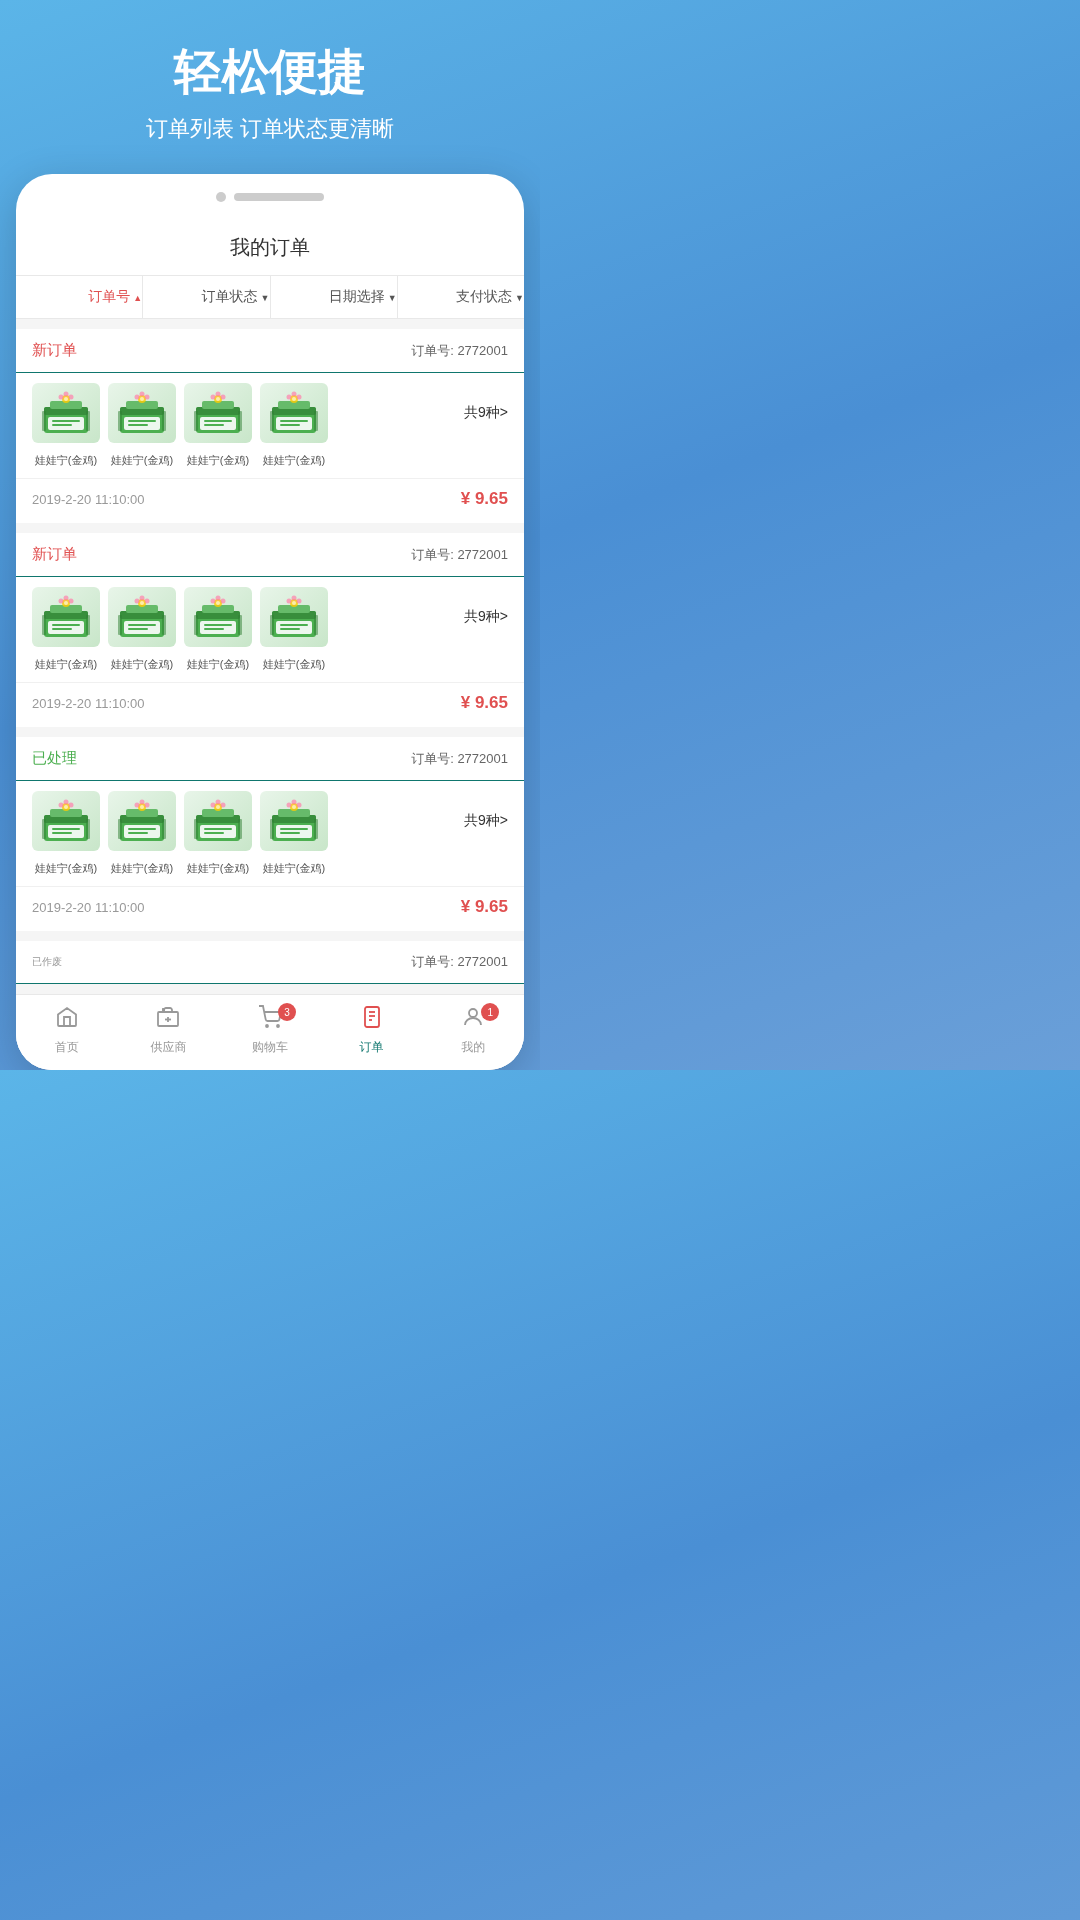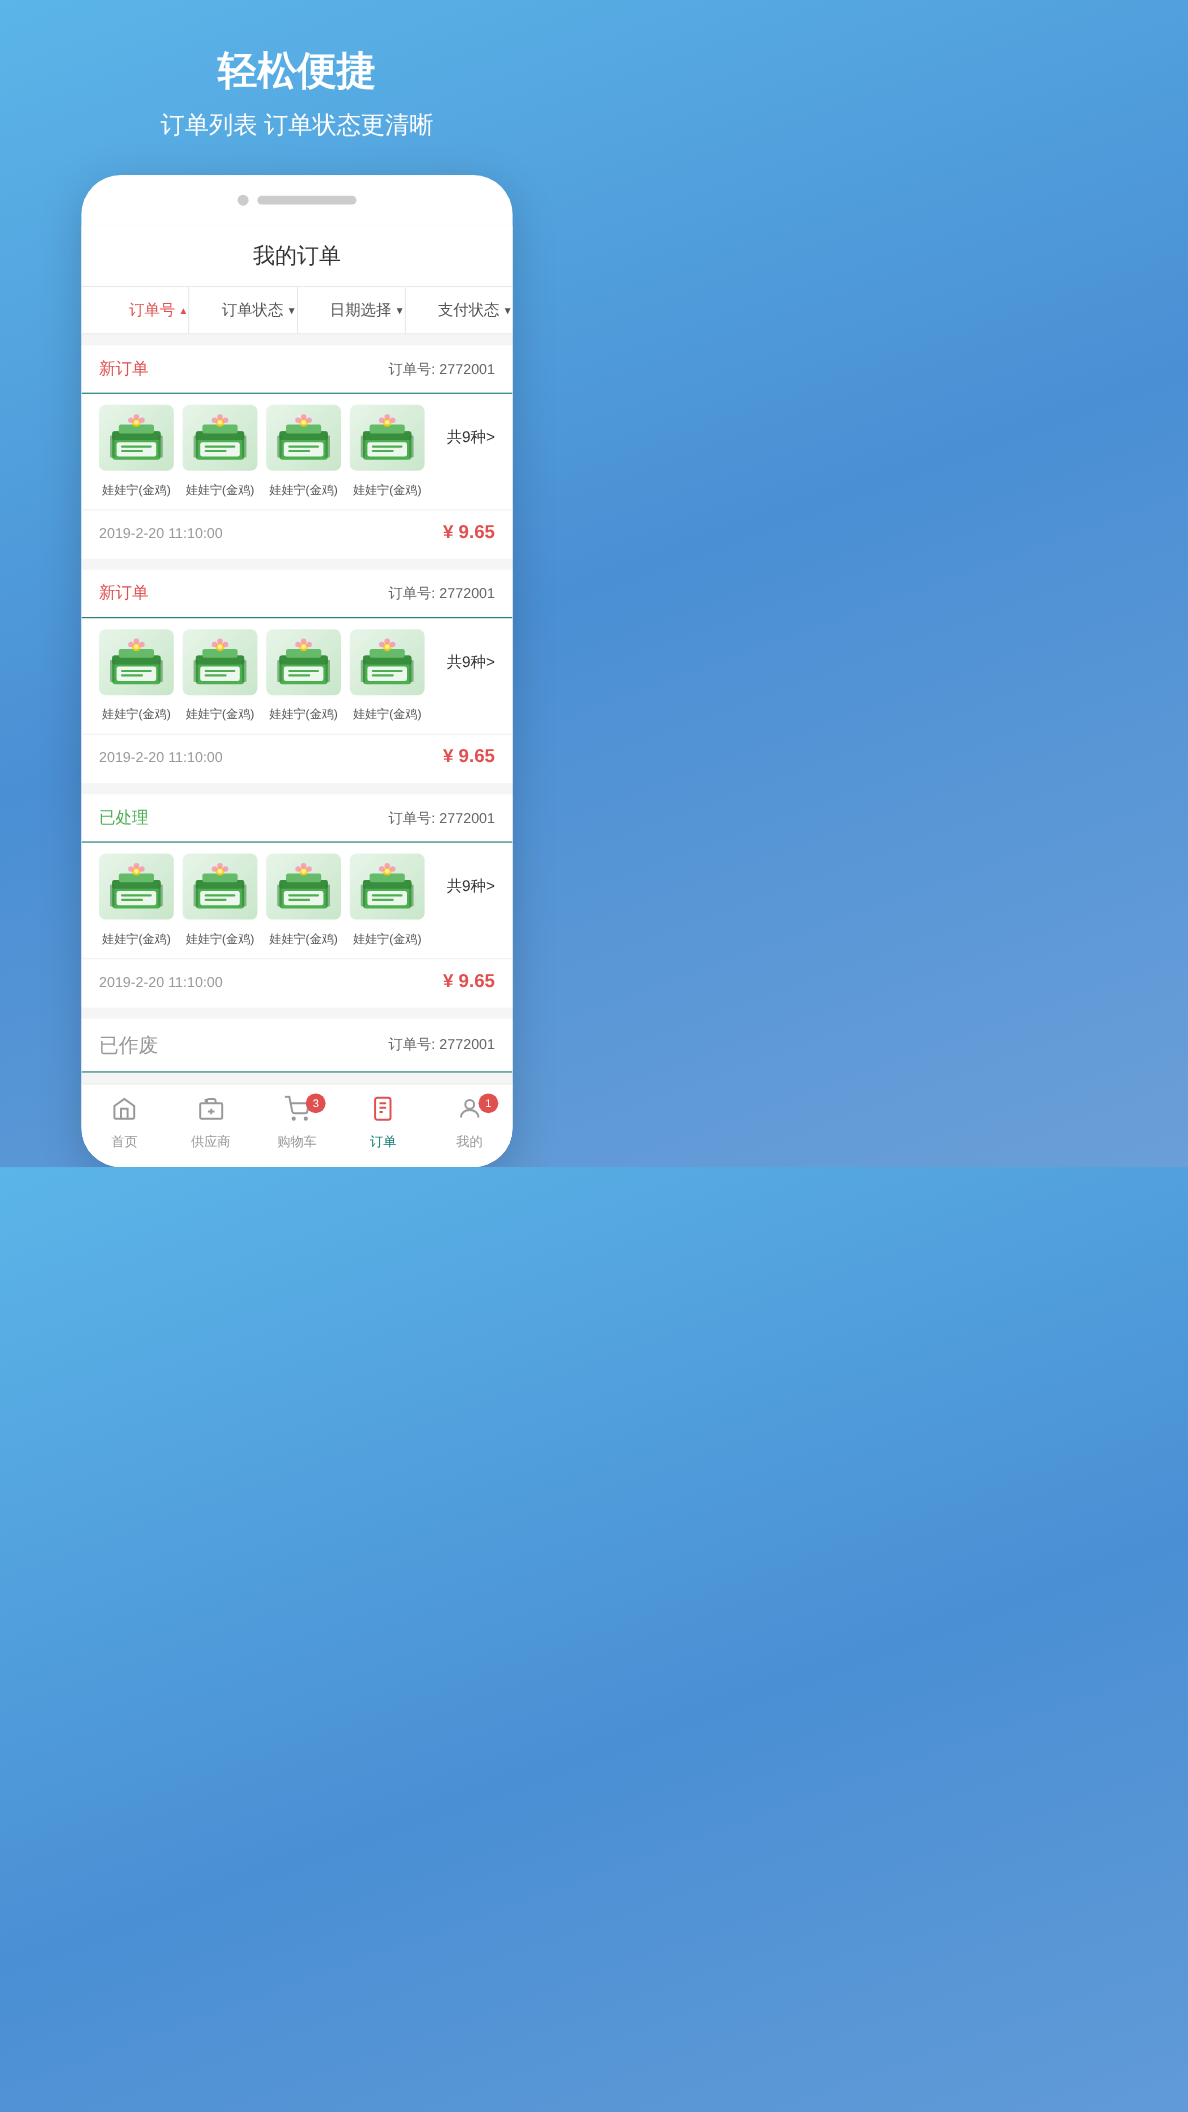--- a/index.html
+++ b/index.html
@@ -22,7 +22,7 @@
       text-align: center;
     }
     .header-title {
-      font-size: 36px;
+      font-size: 48px;
       font-weight: 700;
       color: #fff;
       margin-bottom: 10px;

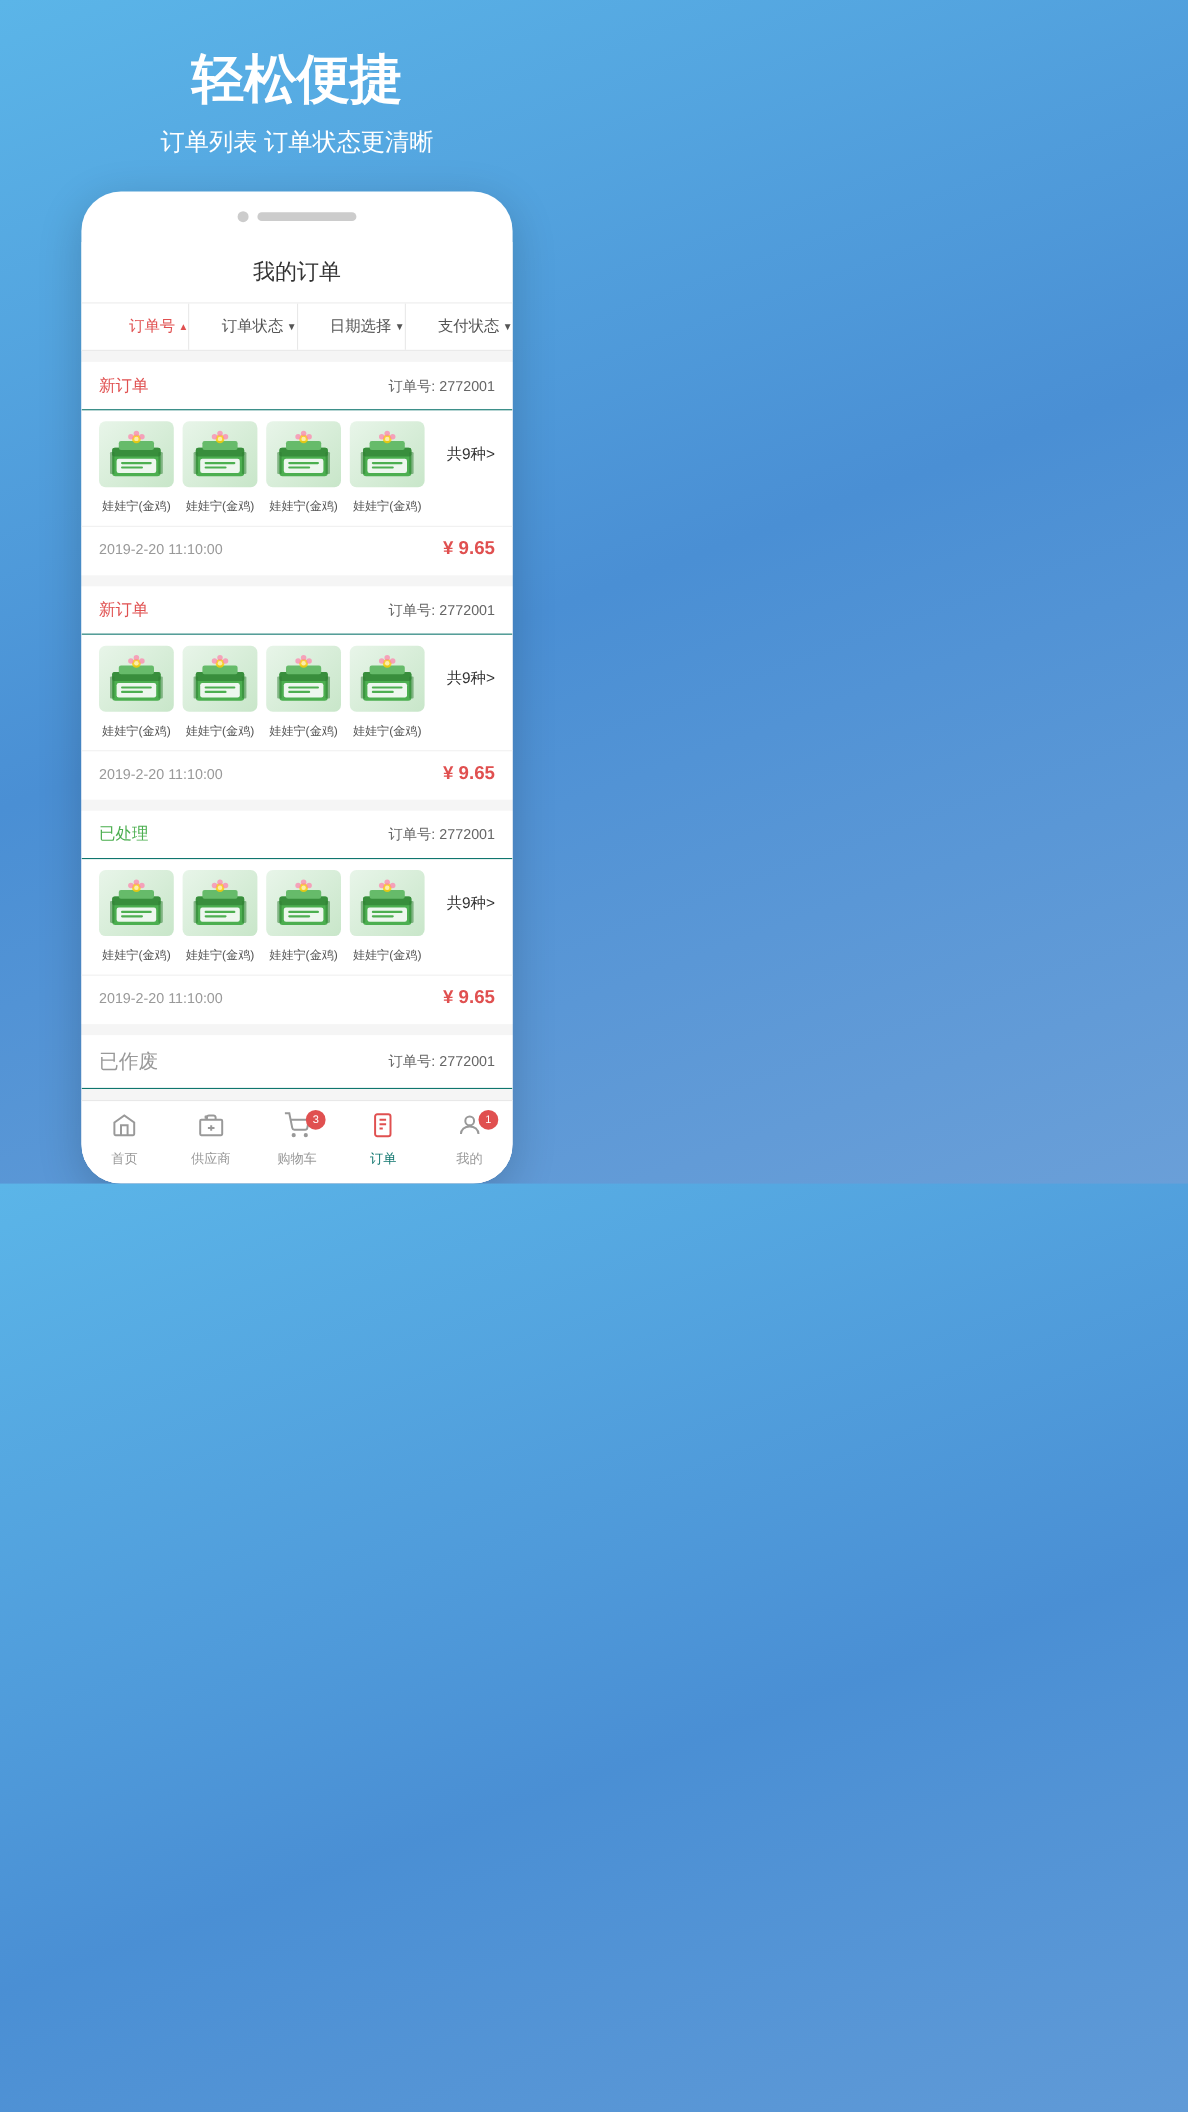--- a/index.html
+++ b/index.html
@@ -35,7 +35,7 @@
 
     
     .phone-mockup {
-      width: 392px;
+      width: 508px;
       background: #fff;
       border-radius: 36px;
       margin: 0 auto 0;

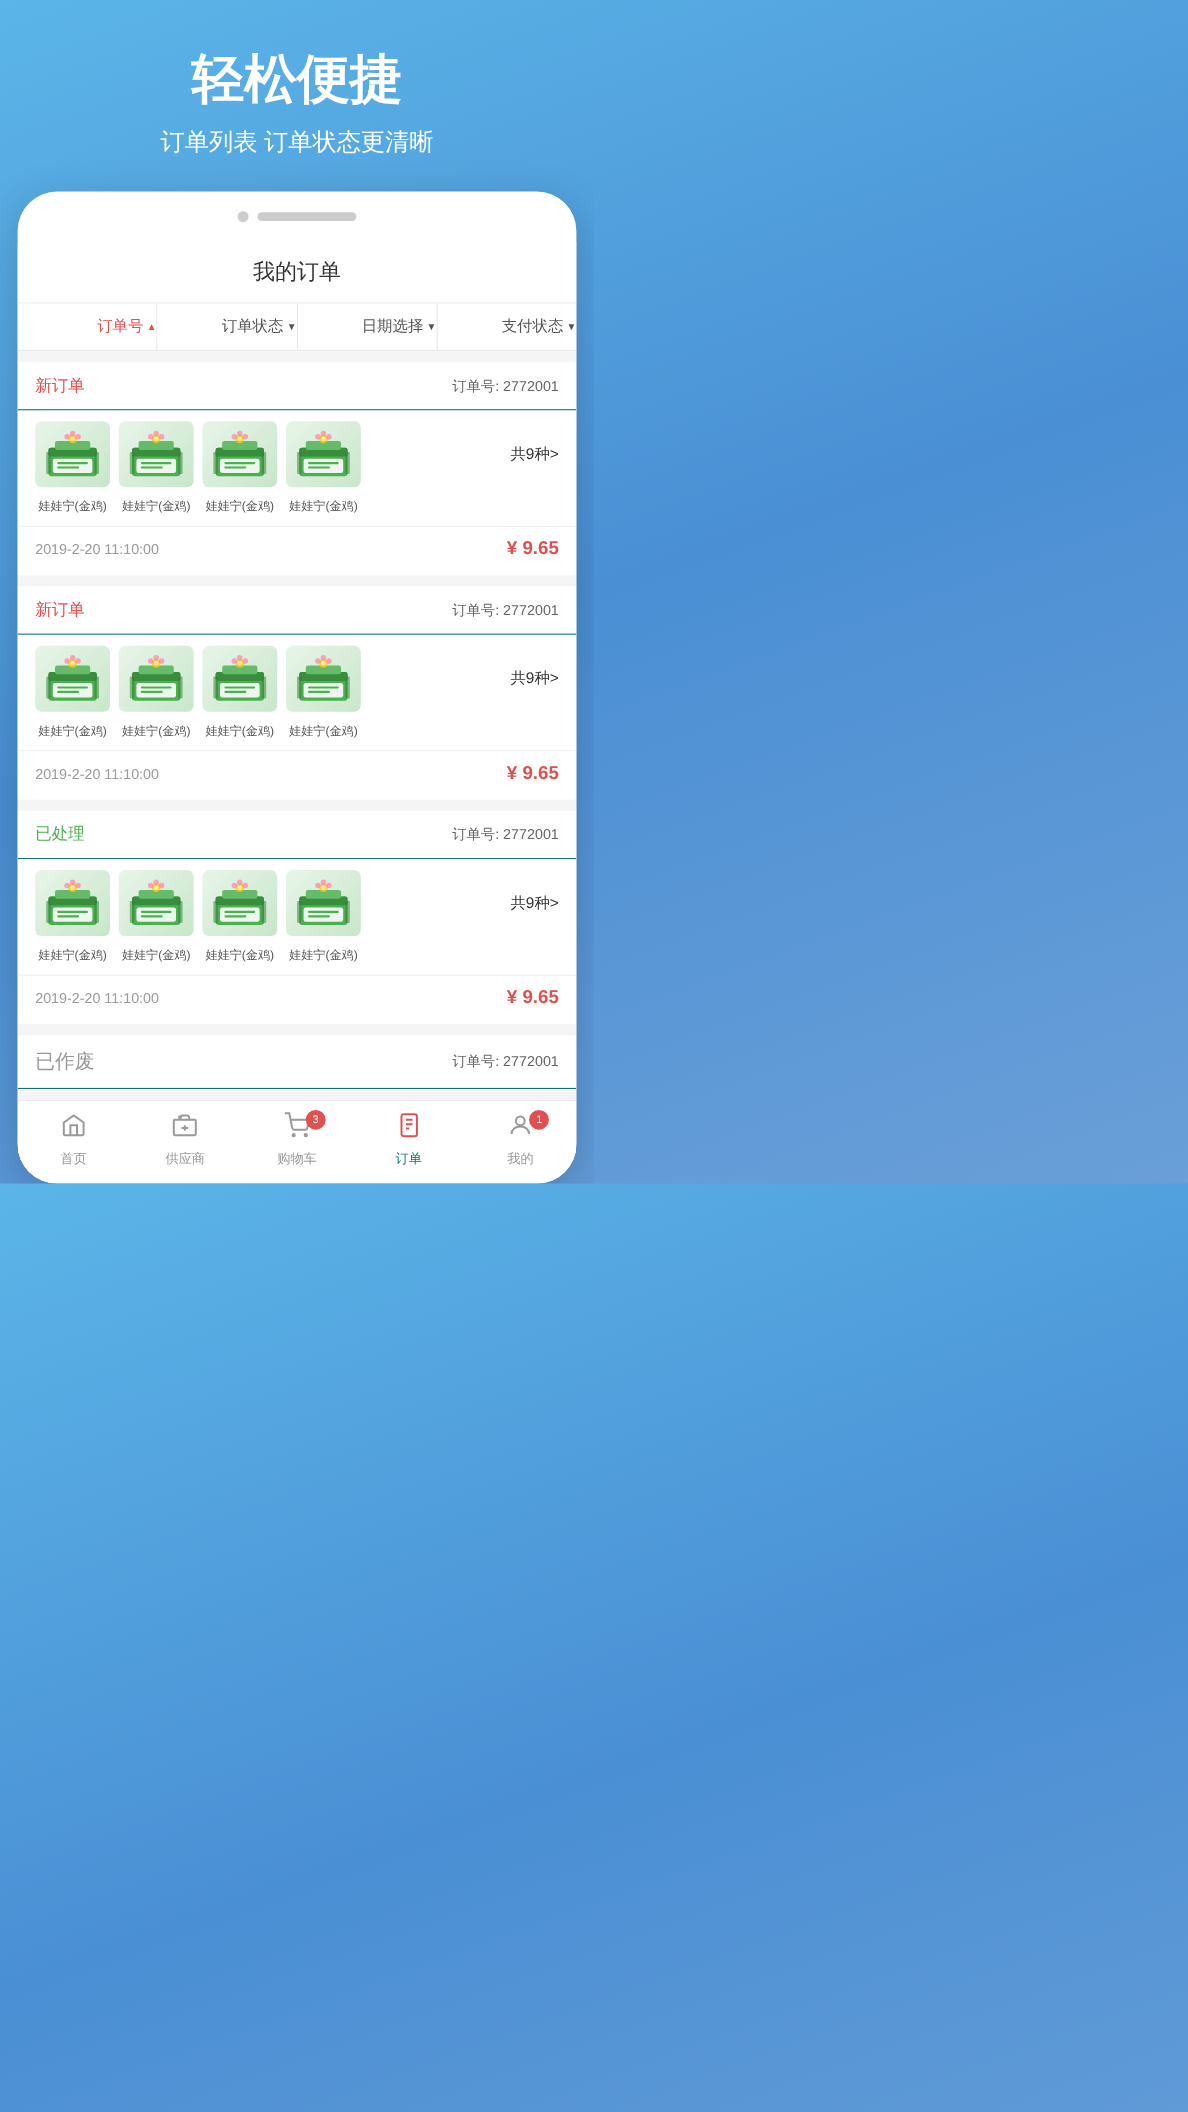--- a/index.html
+++ b/index.html
@@ -121,7 +121,7 @@
     }
     .order-status-new { color: #e05050; font-size: 15px; font-weight: 500; }
     .order-status-processed { color: #4caf50; font-size: 15px; font-weight: 500; }
-    .order-status-cancelled { color: #999; font-size: 18px; font-weight: 500; }
+    .order-status-cancelled { color: #999; font-size: 10px; font-weight: 500; }
     .order-number { color: #666; font-size: 13px; }
 
     

